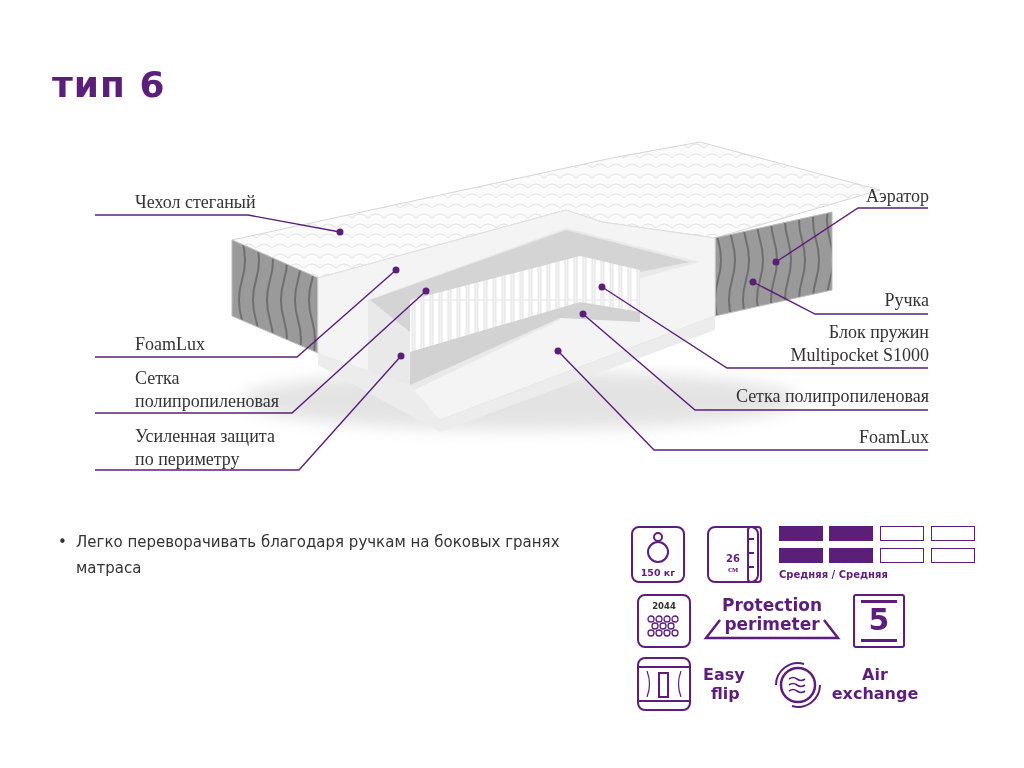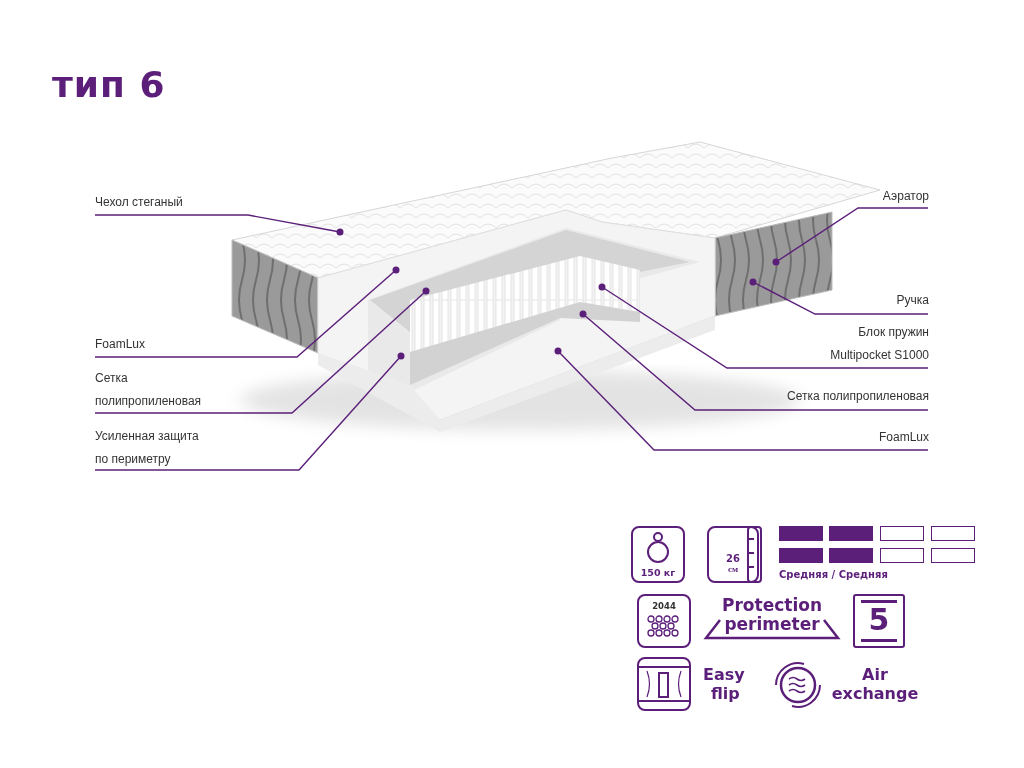--- a/index.html
+++ b/index.html
@@ -5,7 +5,7 @@
   * { box-sizing: border-box; margin: 0; padding: 0; }
   body { width: 1024px; height: 768px; background: #ffffff; position: relative; overflow: hidden; font-family: "Liberation Sans", sans-serif; color: #333; }
   .title { position: absolute; left: 52px; top: 64px; font-size: 36px; font-weight: bold; color: #5b1f7a; letter-spacing: 1px; font-family: "DejaVu Sans", sans-serif; }
-  .lbl { position: absolute; font-size: 12px; color: #333; line-height: 24px; white-space: nowrap; font-family: Liberation Sans, sans-serif; font-weight: 300; }
+  .lbl { position: absolute; font-size: 18px; color: #333; line-height: 24px; white-space: nowrap; font-family: Liberation Serif, serif; font-weight: 300; margin-left: 40px; }
   .lbl.r { text-align: right; }
   svg.diagram { position: absolute; left: 0; top: 0; }
   .bullets { position: absolute; left: 58px; top: 530px; width: 545px; font-family: "DejaVu Sans", sans-serif; font-size: 15px; line-height: 25.5px; color: #333; }

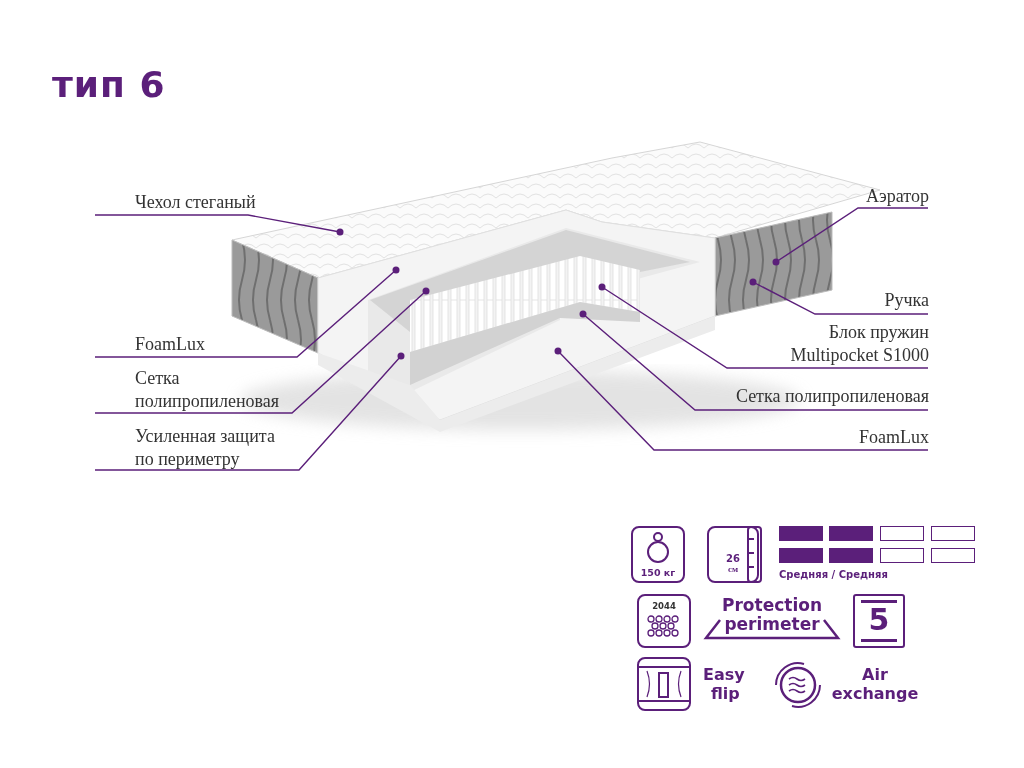--- a/index.html
+++ b/index.html
@@ -104,6 +104,7 @@
 <div class="lbl r" style="right:95px; top:425px;">FoamLux</div>
 
 <ul class="bullets">
+  <li>Легко переворачивать благодаря ручкам на боковых гранях матраса</li>
 </ul>
 
 <div class="ico-box" style="left:631px; top:526px; width:54px; height:57px;">

